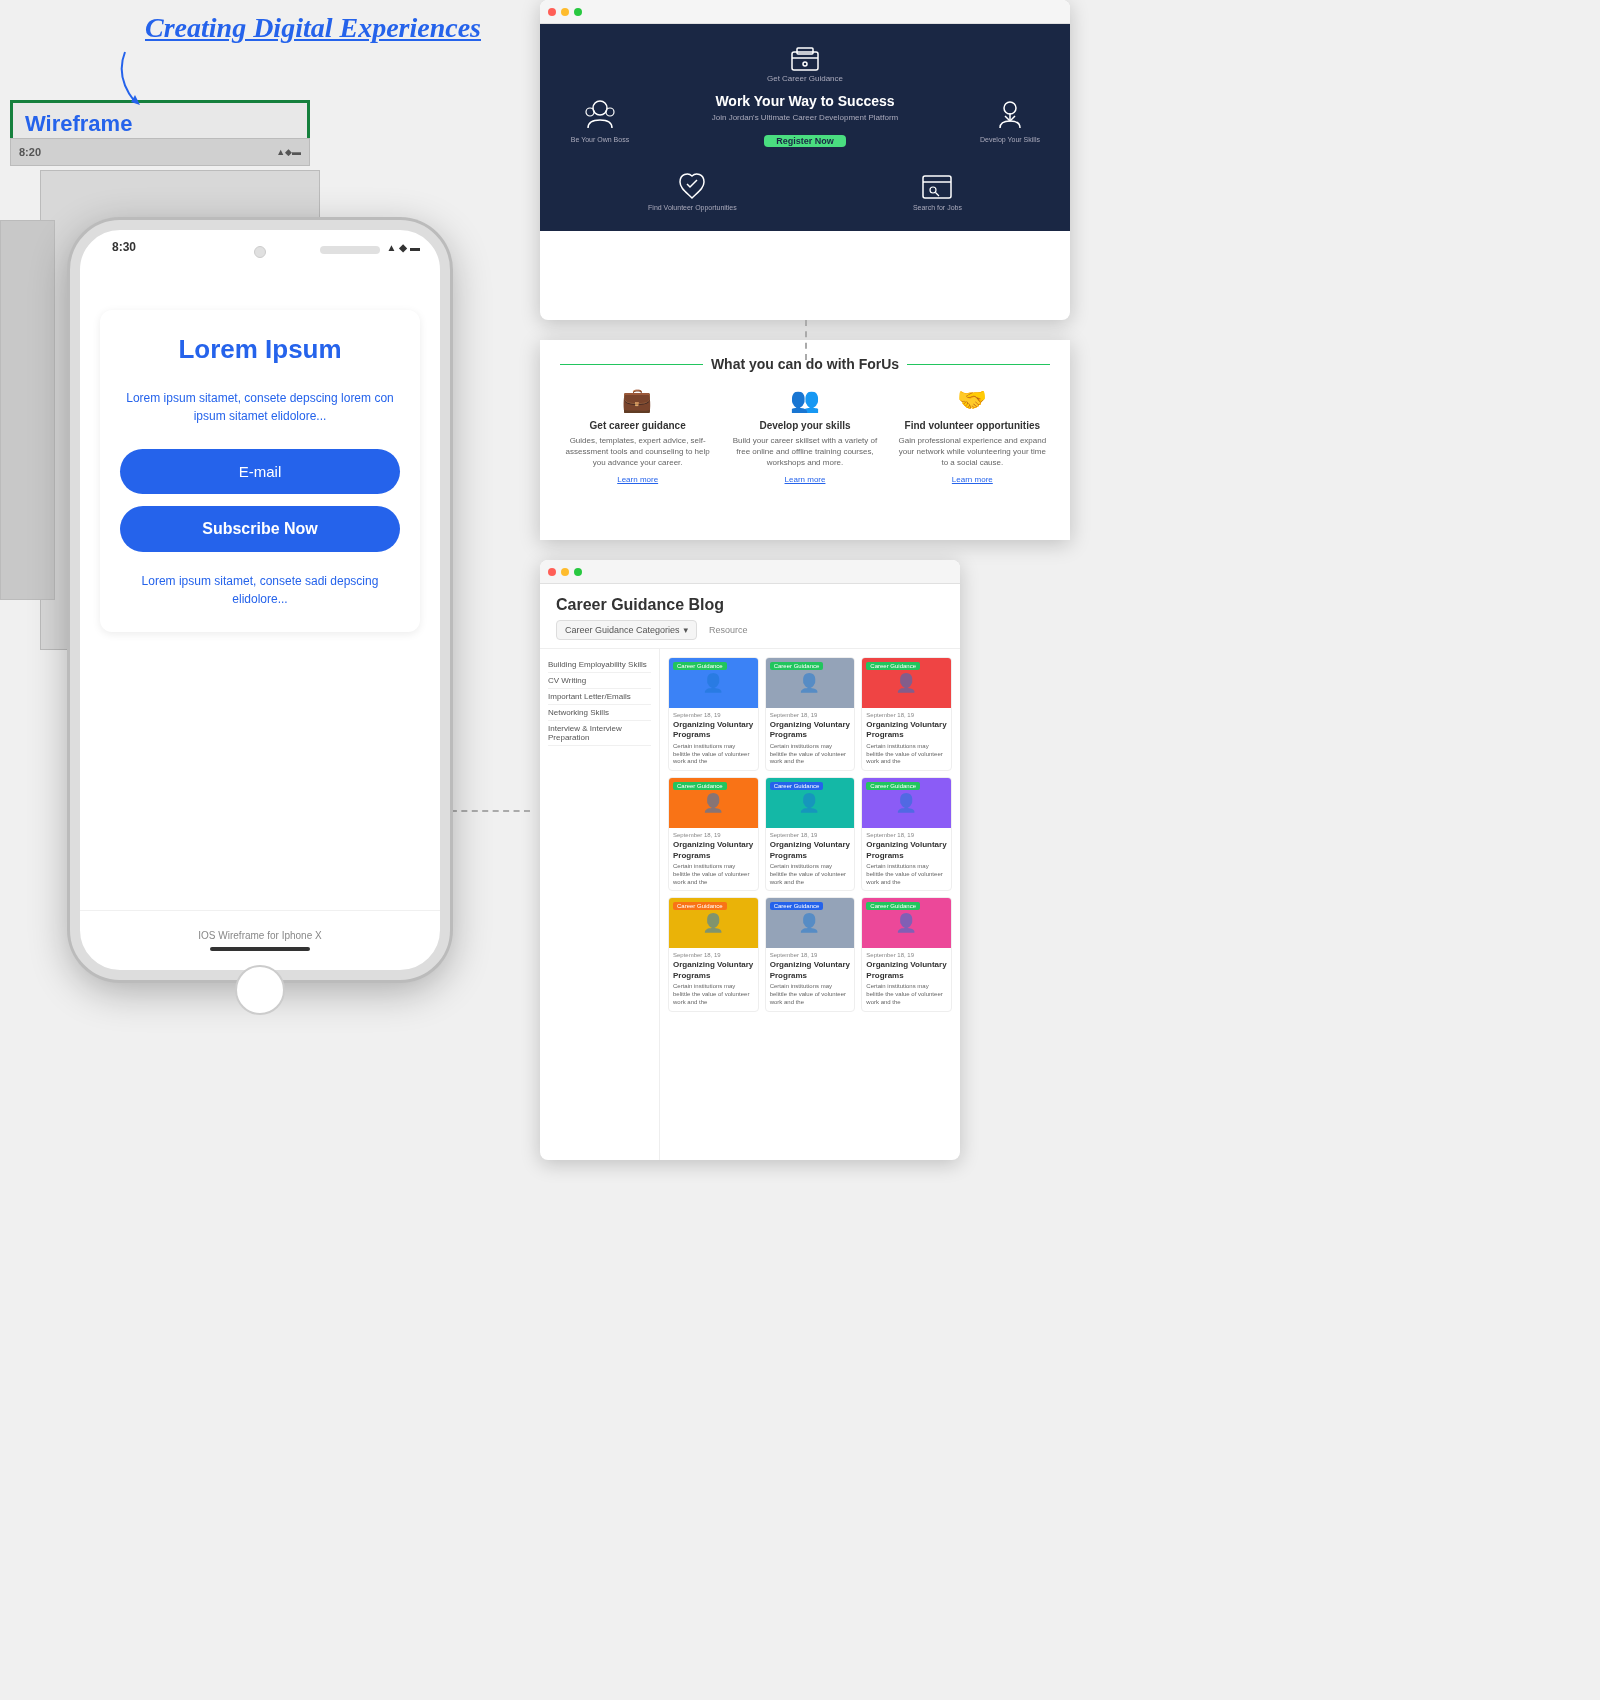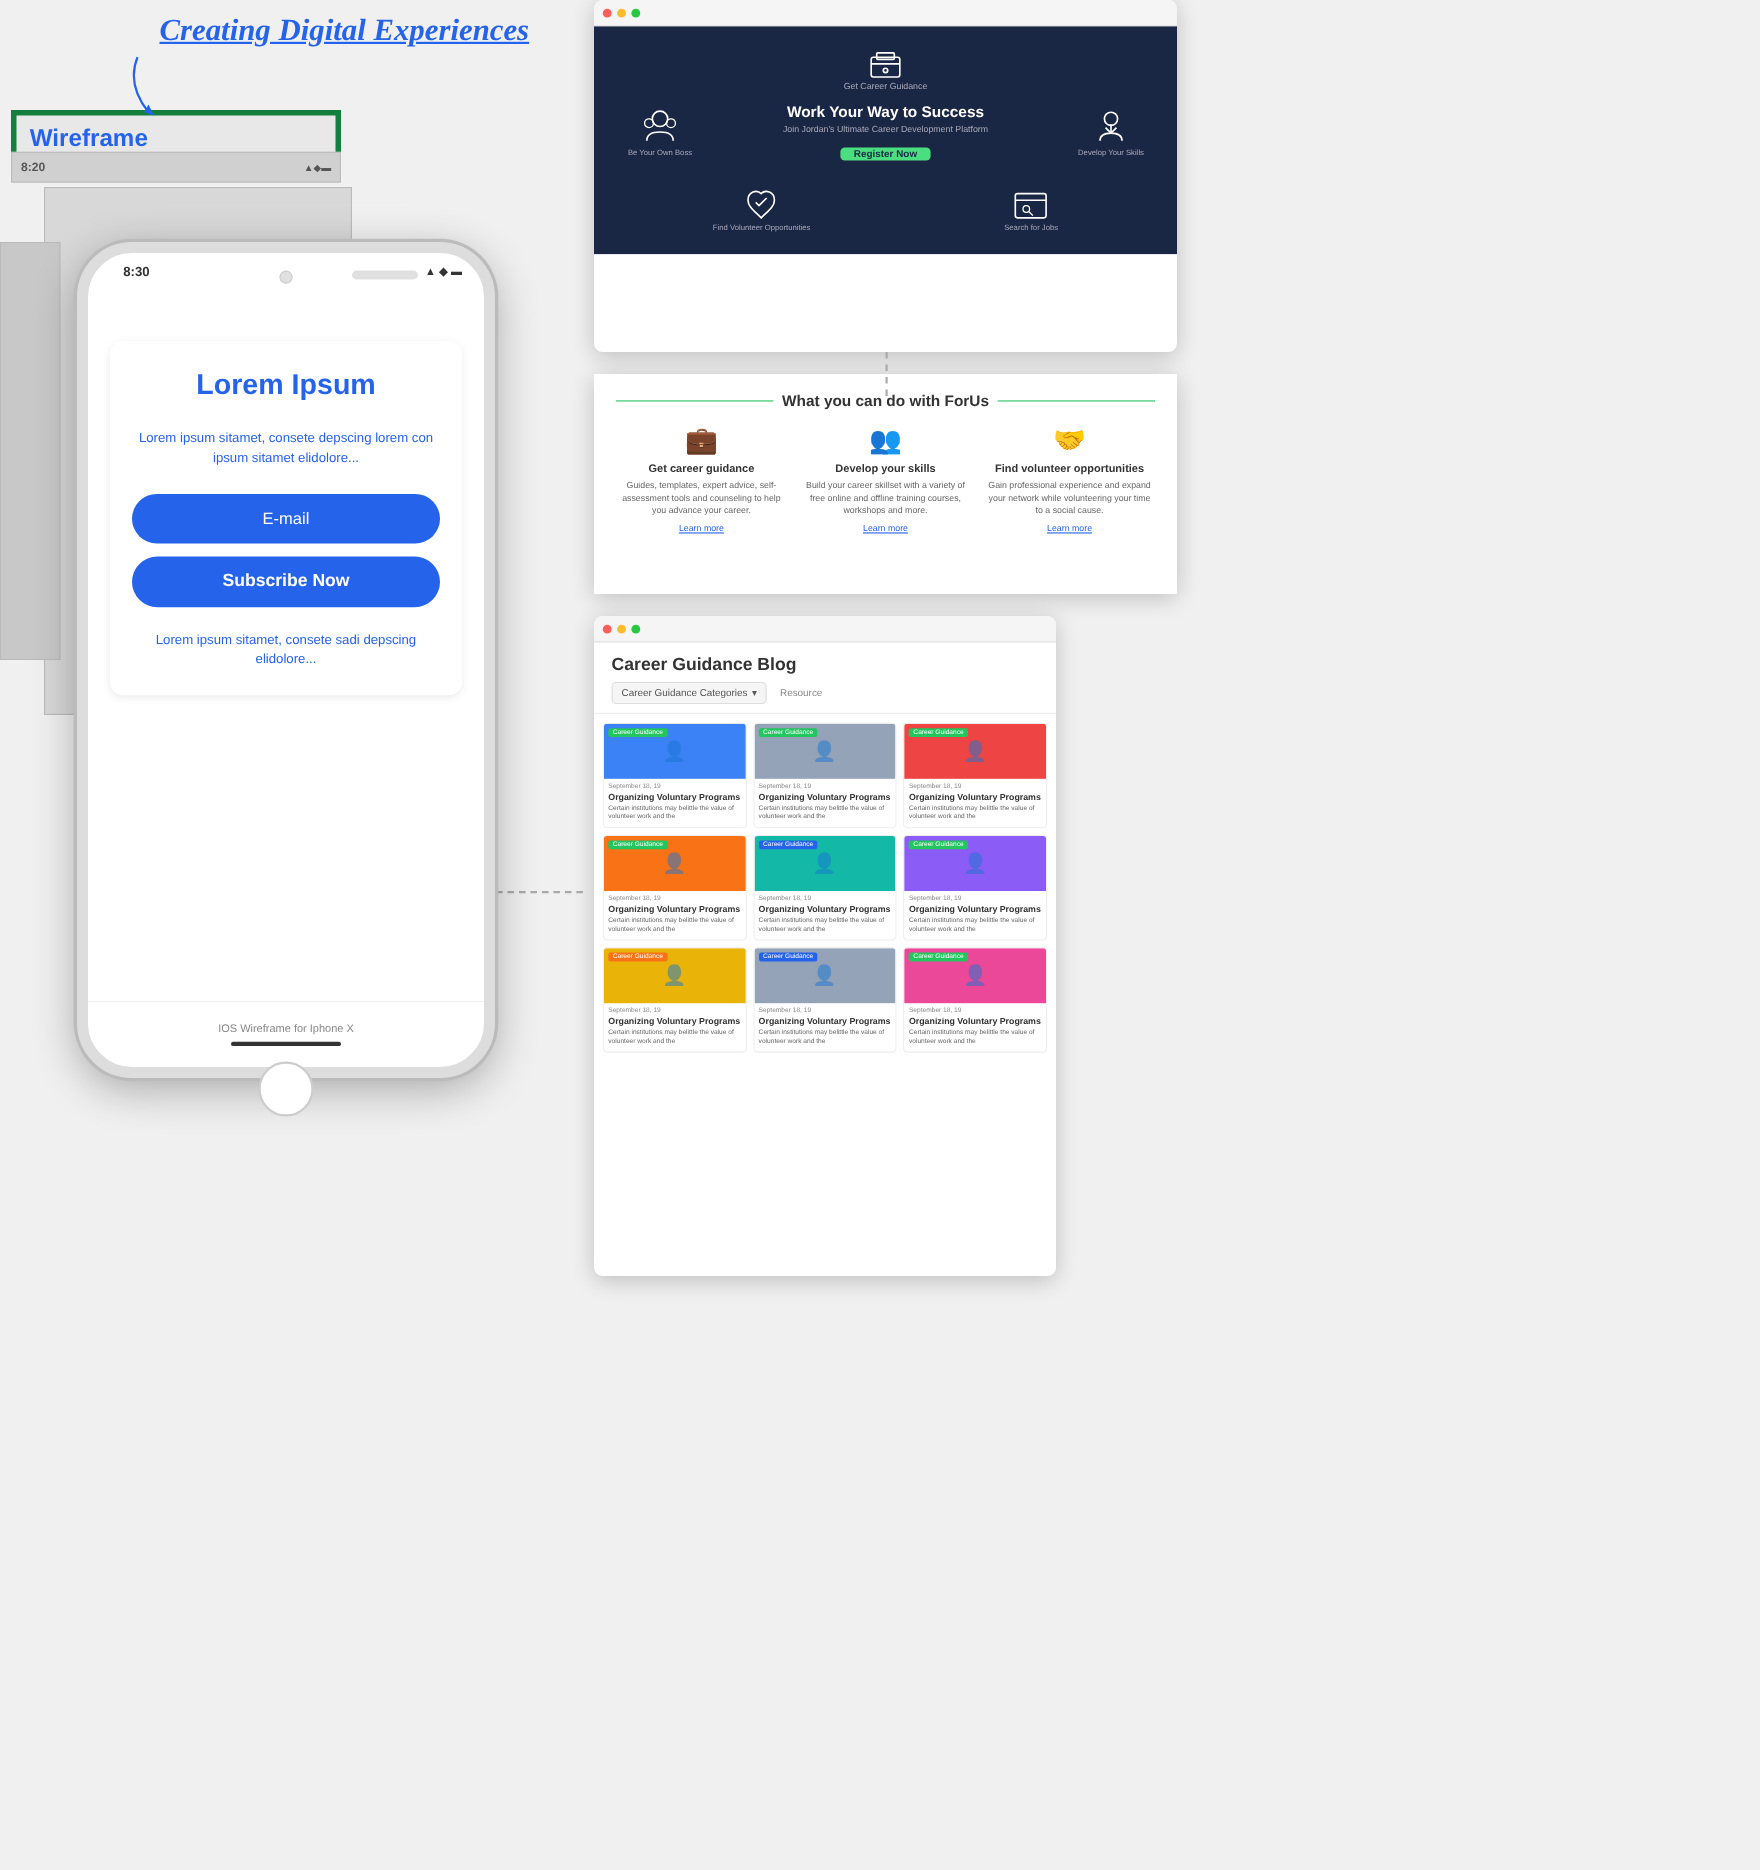--- a/index.html
+++ b/index.html
@@ -534,7 +534,7 @@
 <div class="wireframe-bg-panel panel-side2"></div>
 <div class="wireframe-bg-panel panel-main"></div>
 
-<div style="position:absolute; top:100px; left:10px; width:300px; background:#e8e8e8; border:5px solid #15803d; padding:8px 12px;">
+<div style="position:absolute; top:100px; left:10px; width:300px; background:#e8e8e8; border:3px solid #15803d; padding:8px 12px;">
   <span style="font-size:22px; font-weight:bold; color:#2563eb; font-family:Arial,sans-serif;">Wireframe</span>
 </div>
 

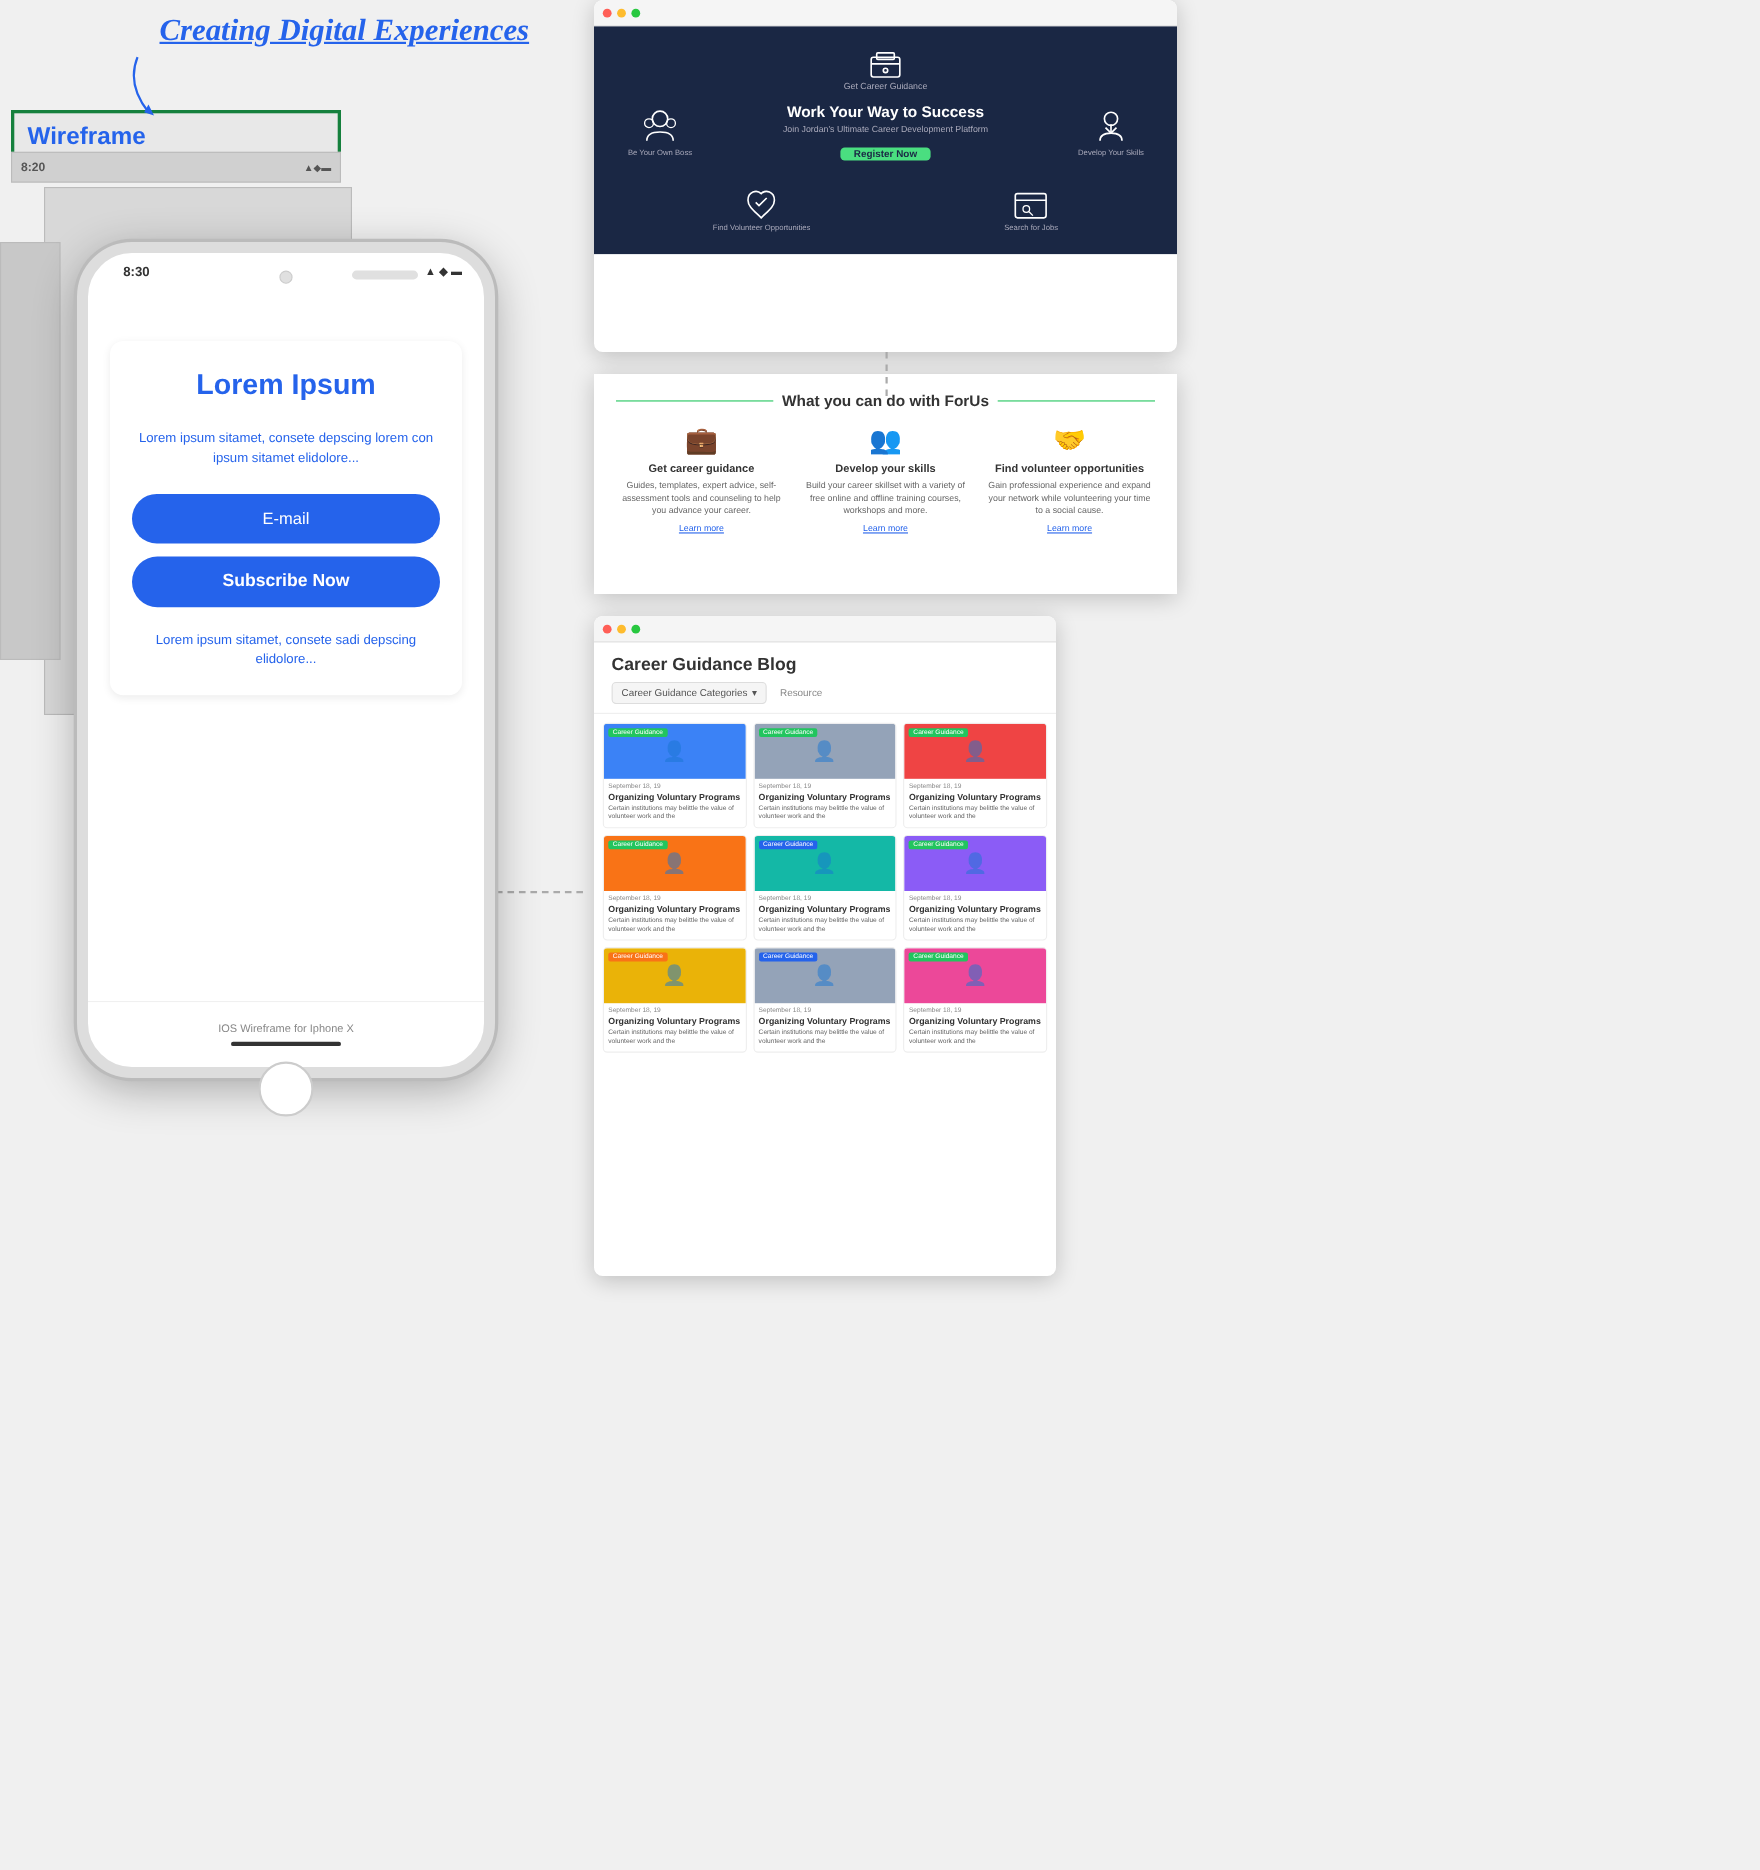--- a/index.html
+++ b/index.html
@@ -713,6 +713,13 @@
 
   <div class="blog-content">
 
+    <div class="blog-sidebar" id="blog-sidebar">
+        <div class="blog-sidebar-item">Building Employability Skills</div>
+        <div class="blog-sidebar-item">CV Writing</div>
+        <div class="blog-sidebar-item">Important Letter/Emails</div>
+        <div class="blog-sidebar-item">Networking Skills</div>
+        <div class="blog-sidebar-item">Interview &amp; Interview Preparation</div>
+      </div>
 
     <div class="blog-main">
       <div class="blog-grid" id="blog-grid">

